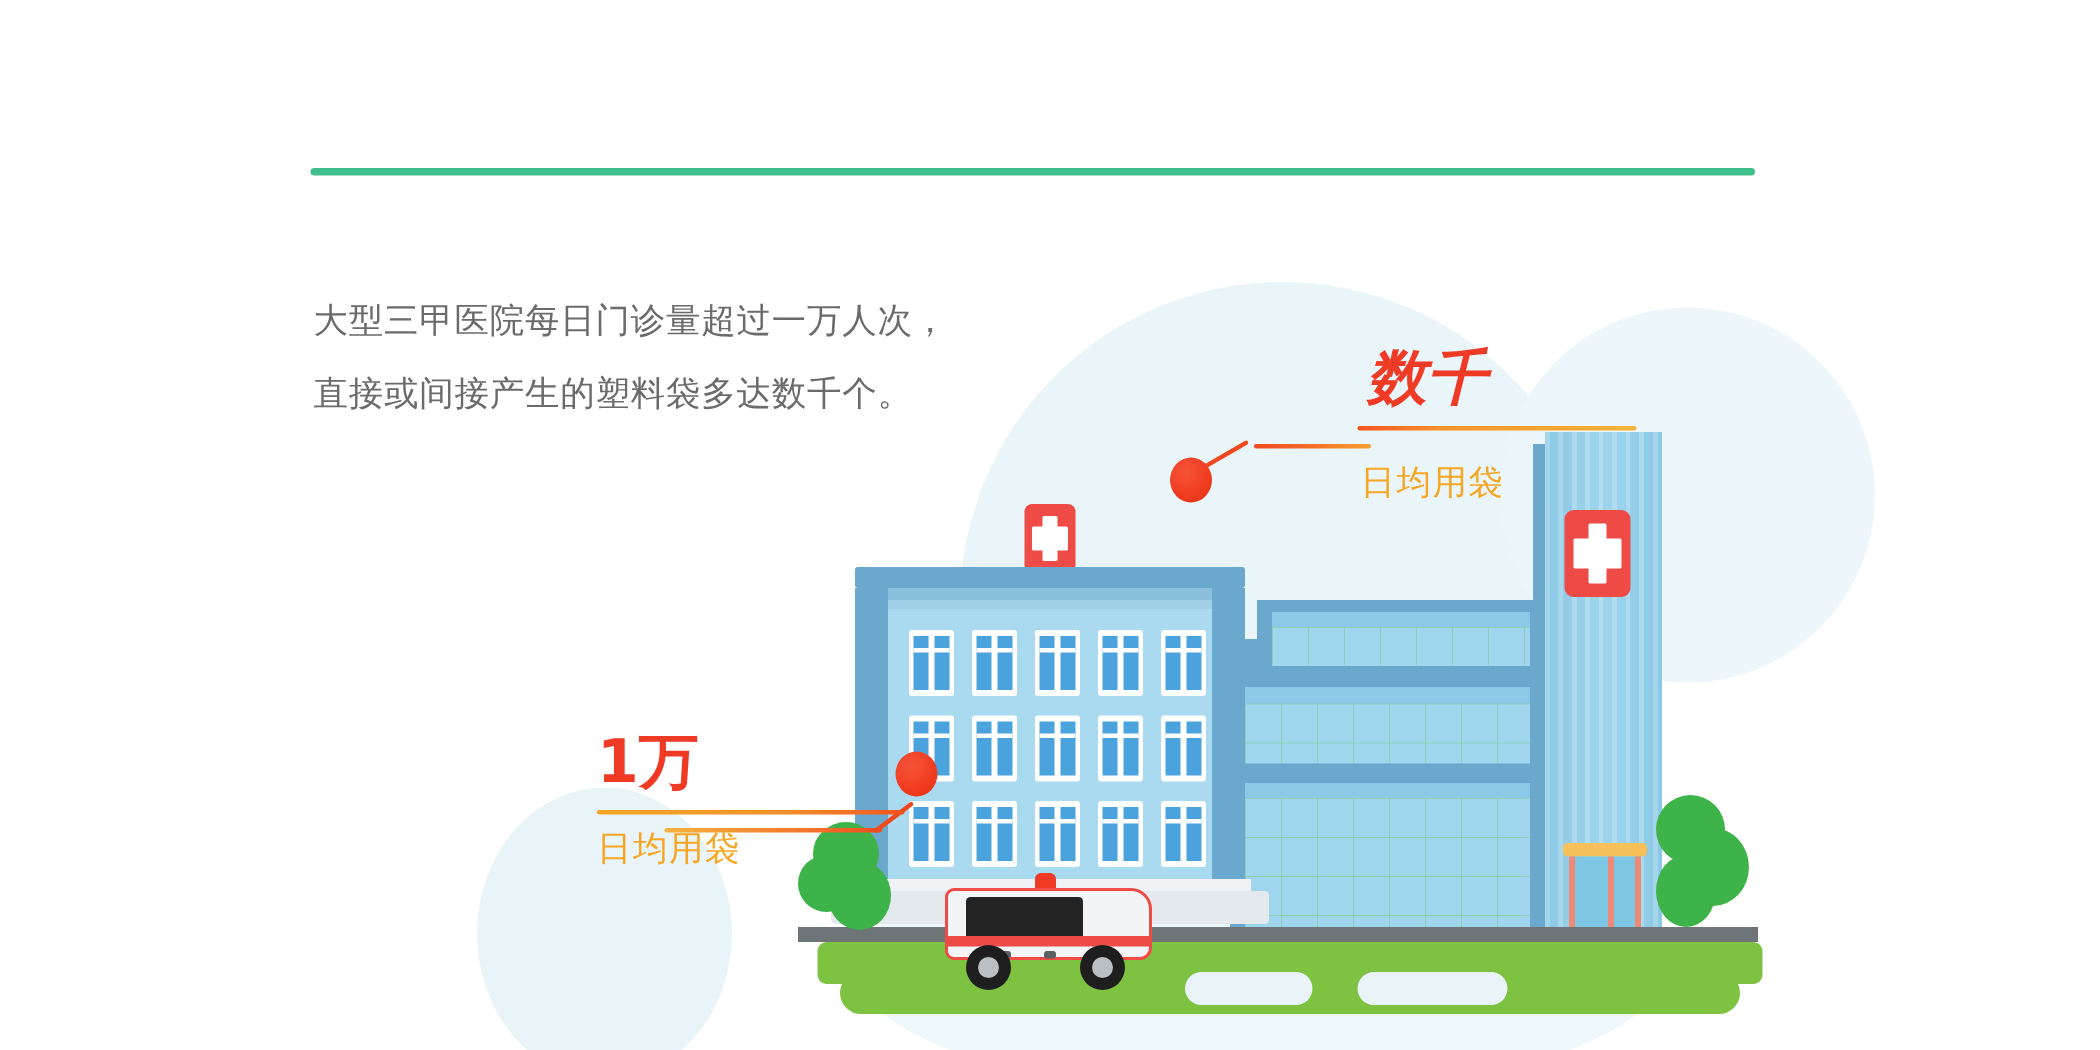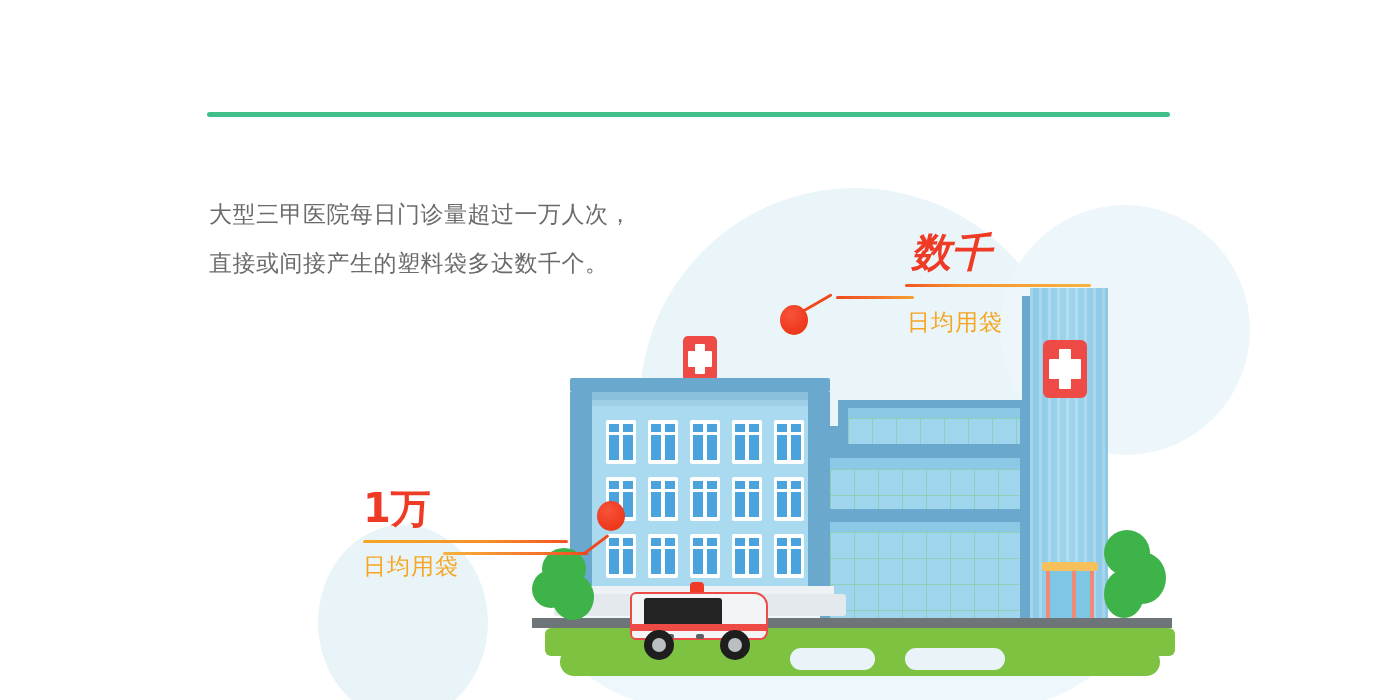--- a/index.html
+++ b/index.html
@@ -54,7 +54,7 @@
   }
   #callout-top .sub{margin-top:24px;padding-left:2px;}
   
-  #callout-bottom{left:363px;top:488px;}
+  #callout-bottom{left:398px;top:488px;}
   #callout-bottom .big{text-align:left;}
   #callout-bottom .rule{
     width:205px;margin-top:12px;

